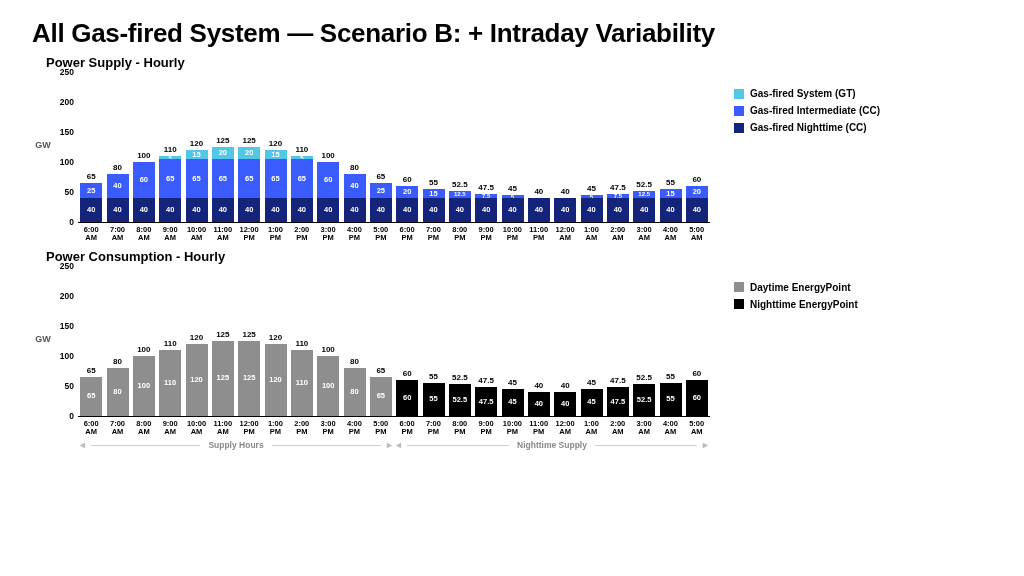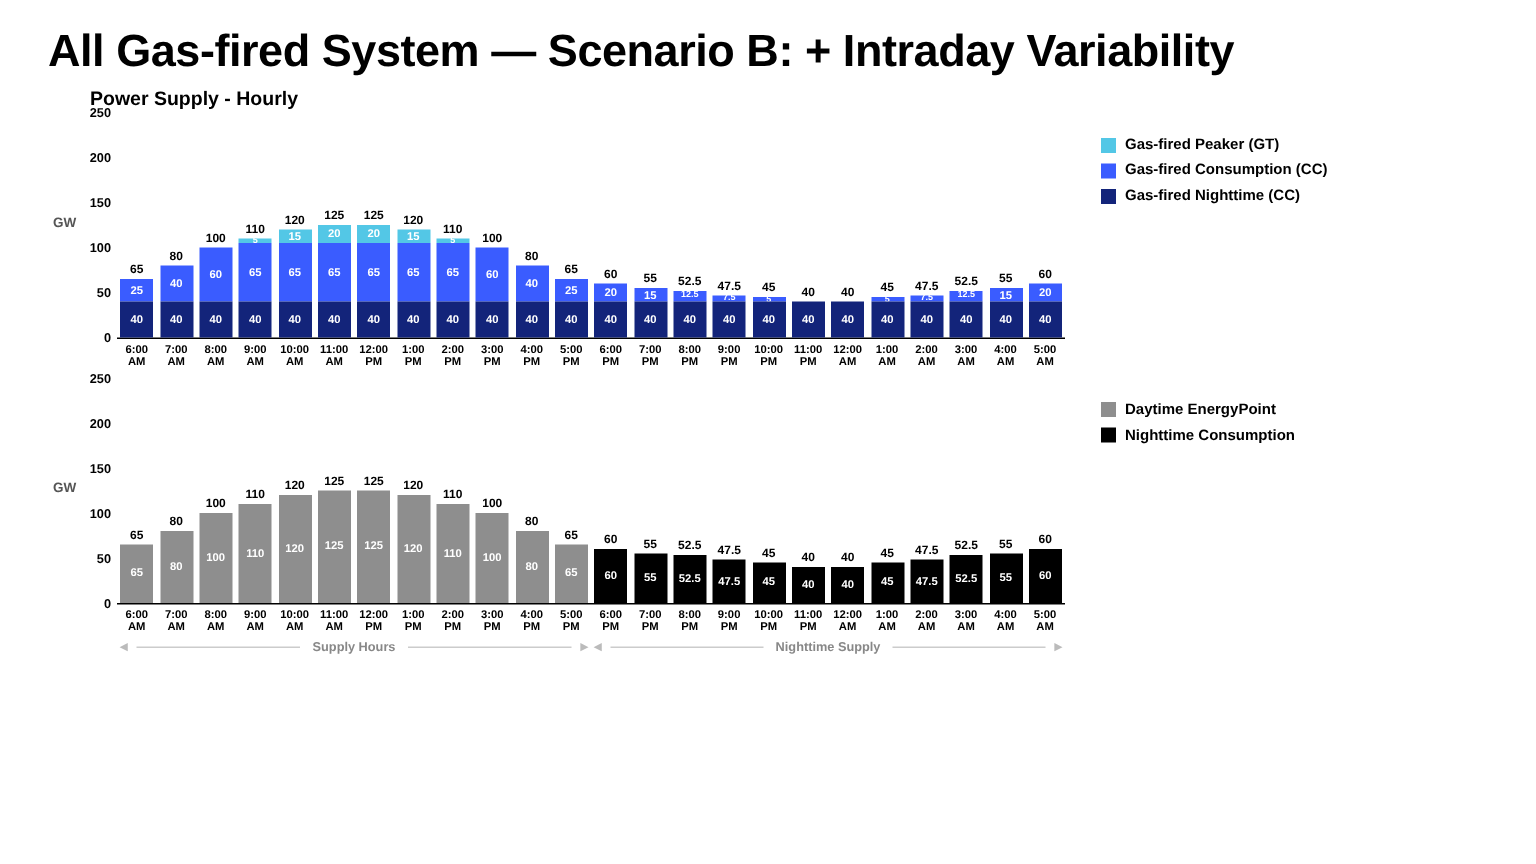--- a/index.html
+++ b/index.html
@@ -18,7 +18,7 @@
     width: 1024px;
   }
   .title {
-    font-size: 30px;
+    font-size: 26px;
     font-weight: 800;
     letter-spacing: -0.3px;
   }

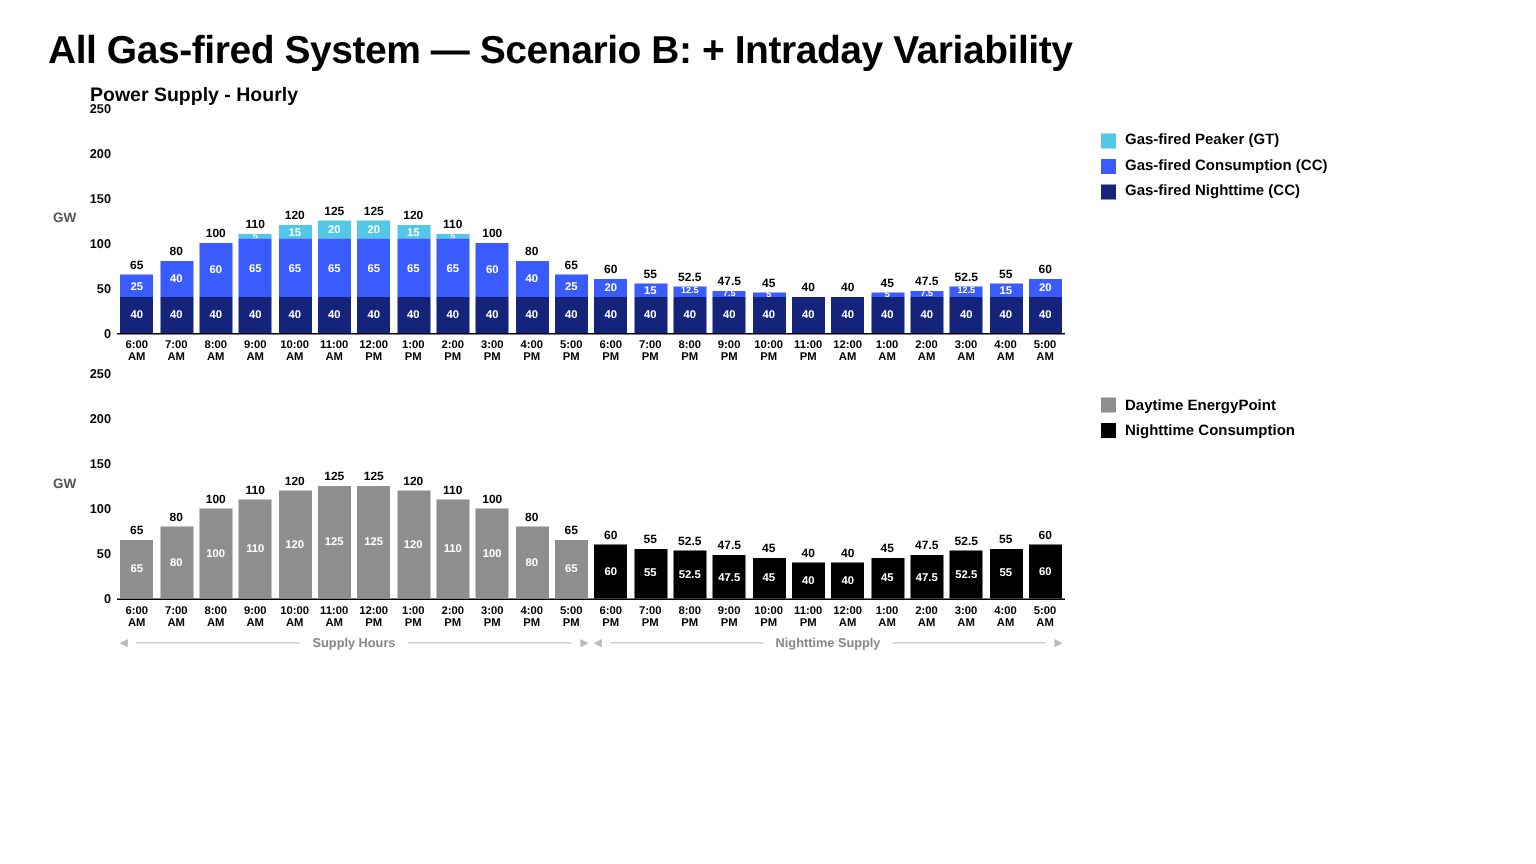--- a/index.html
+++ b/index.html
@@ -32,7 +32,7 @@
   .chart-title {
     font-size: 13px;
     font-weight: 700;
-    margin: 4px 0 2px 28px;
+    margin: 4px 0 2px 14px;
   }
   .chart-row {
     display: flex;

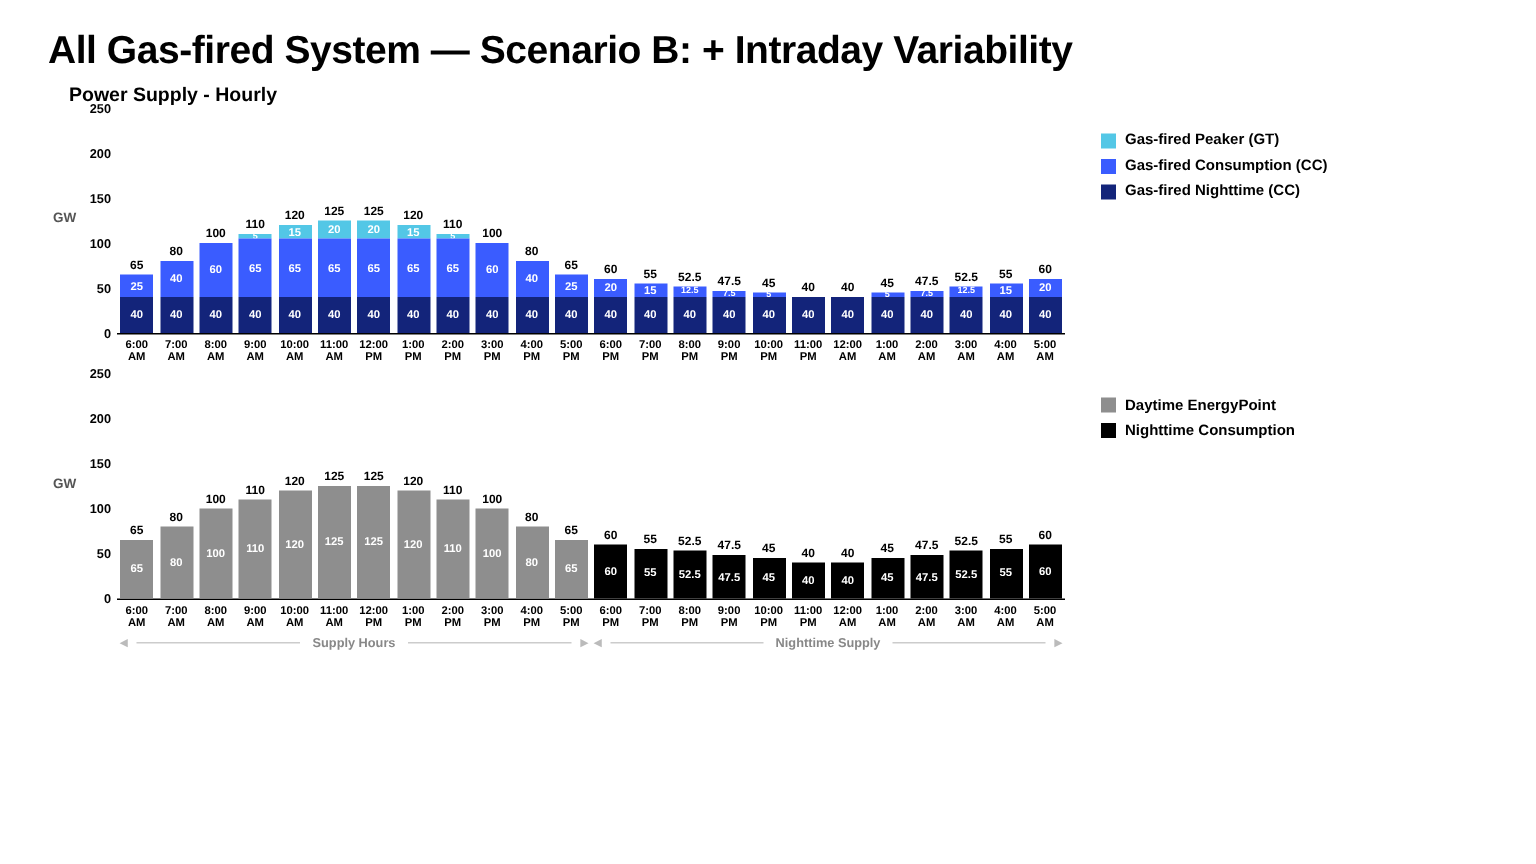--- a/index.html
+++ b/index.html
@@ -329,7 +329,7 @@
           <div class="legend">
             <div class="legend-item">
               <span class="swatch" style="background: rgb(83, 199, 230);"></span>
-              <span>Gas-fired Peaker (GT)</span>
+              <span>Gas-fired System (GT)</span>
             </div>
             <div class="legend-item">
               <span class="swatch" style="background: rgb(58, 92, 255);"></span>

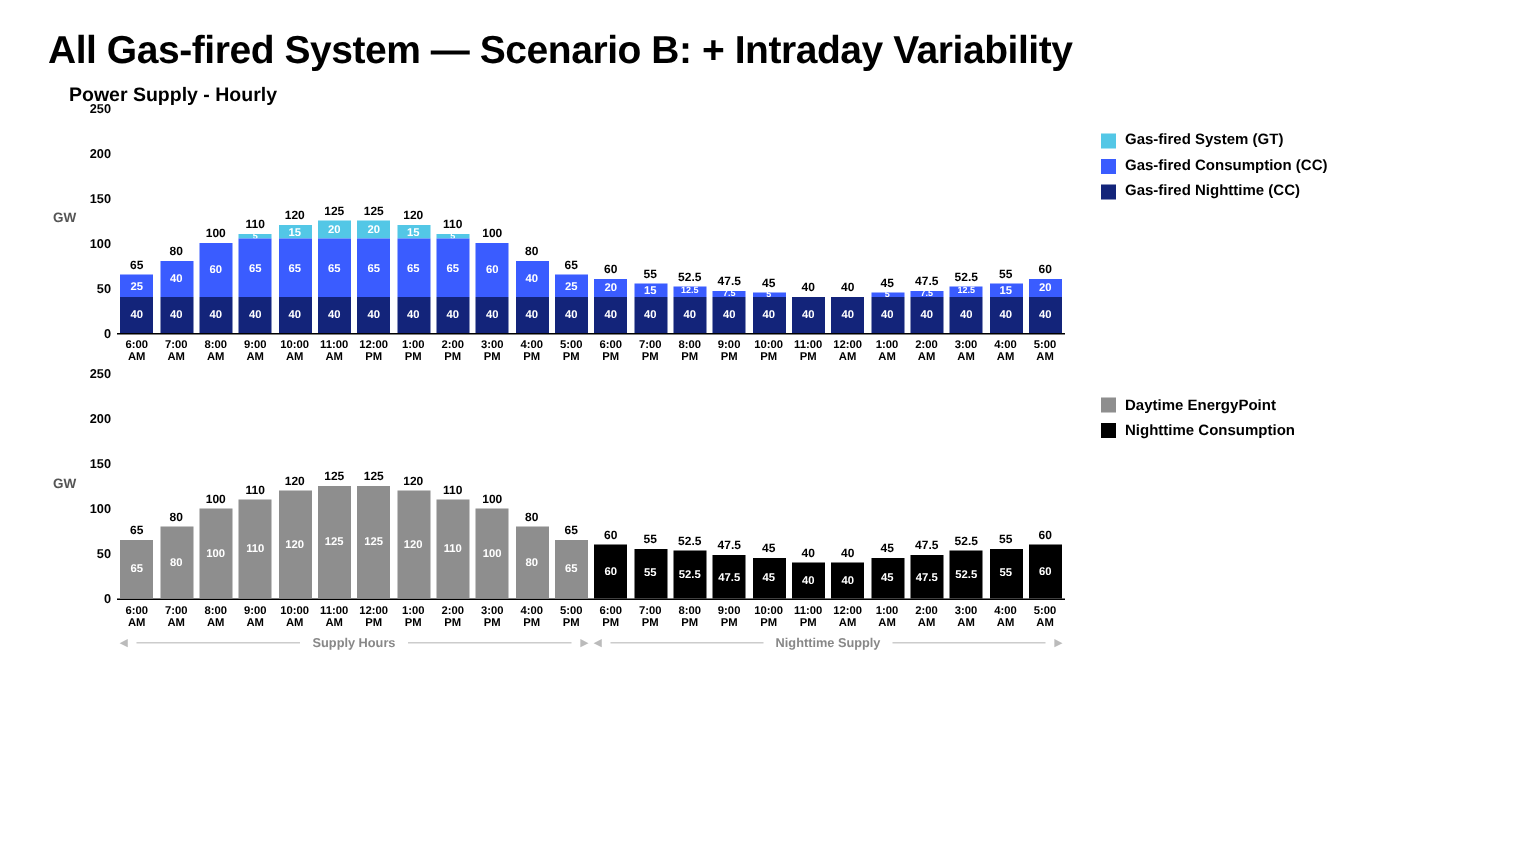--- a/index.html
+++ b/index.html
@@ -333,7 +333,7 @@
             </div>
             <div class="legend-item">
               <span class="swatch" style="background: rgb(58, 92, 255);"></span>
-              <span>Gas-fired Consumption (CC)</span>
+              <span>Gas-fired Intermediate (CC)</span>
             </div>
             <div class="legend-item">
               <span class="swatch" style="background: rgb(19, 36, 122);"></span>

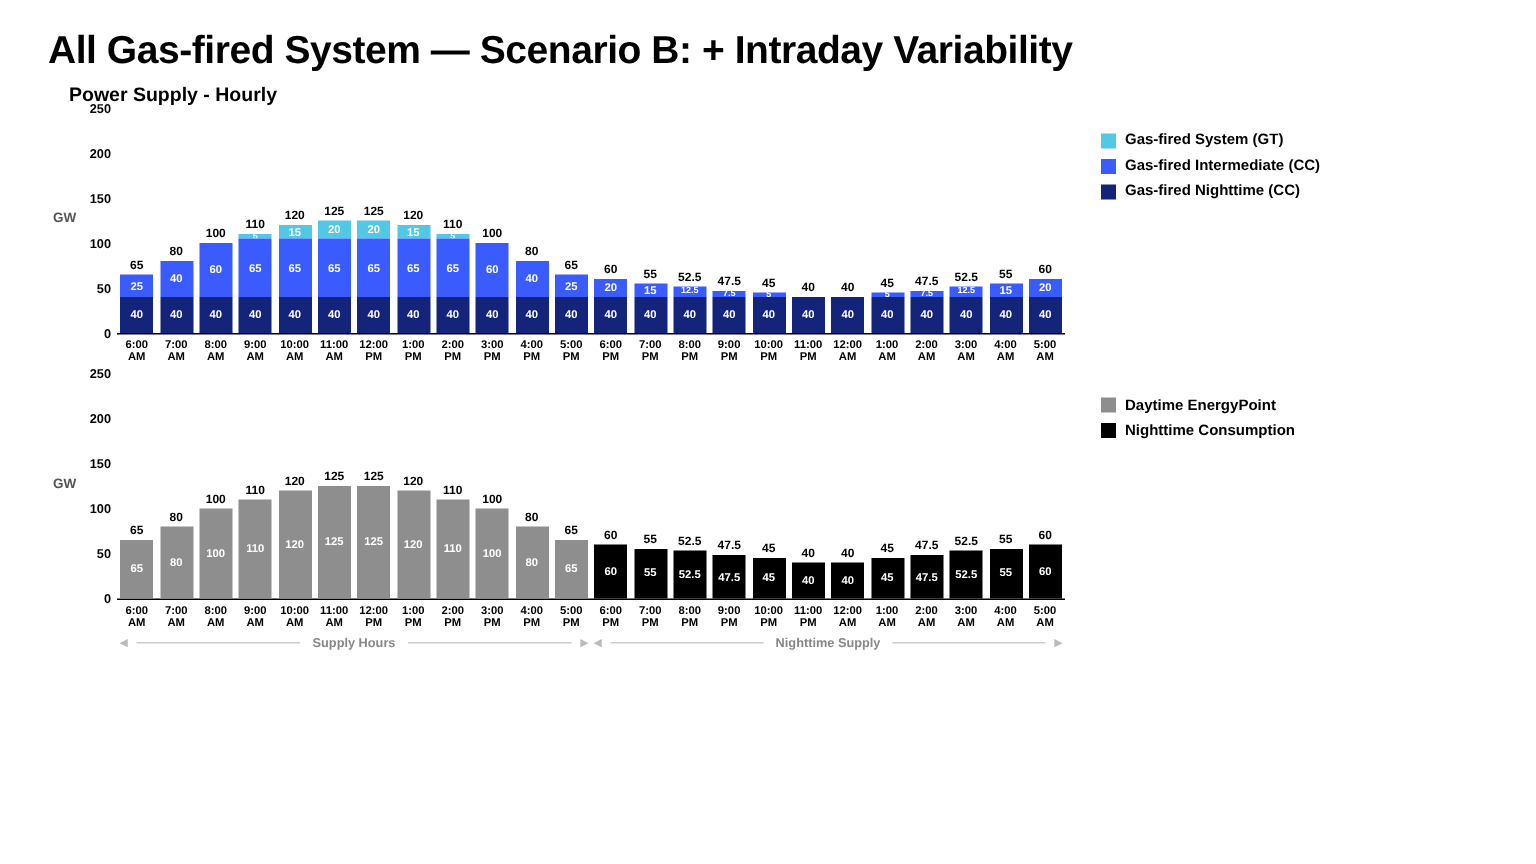--- a/index.html
+++ b/index.html
@@ -343,6 +343,7 @@
         </div>
       </div>
       <div class="chart-block">
+        <div class="chart-title">Power Consumption - Hourly</div>
         <div class="chart-row">
           <div class="yaxis-label">GW</div>
           <div class="plot">

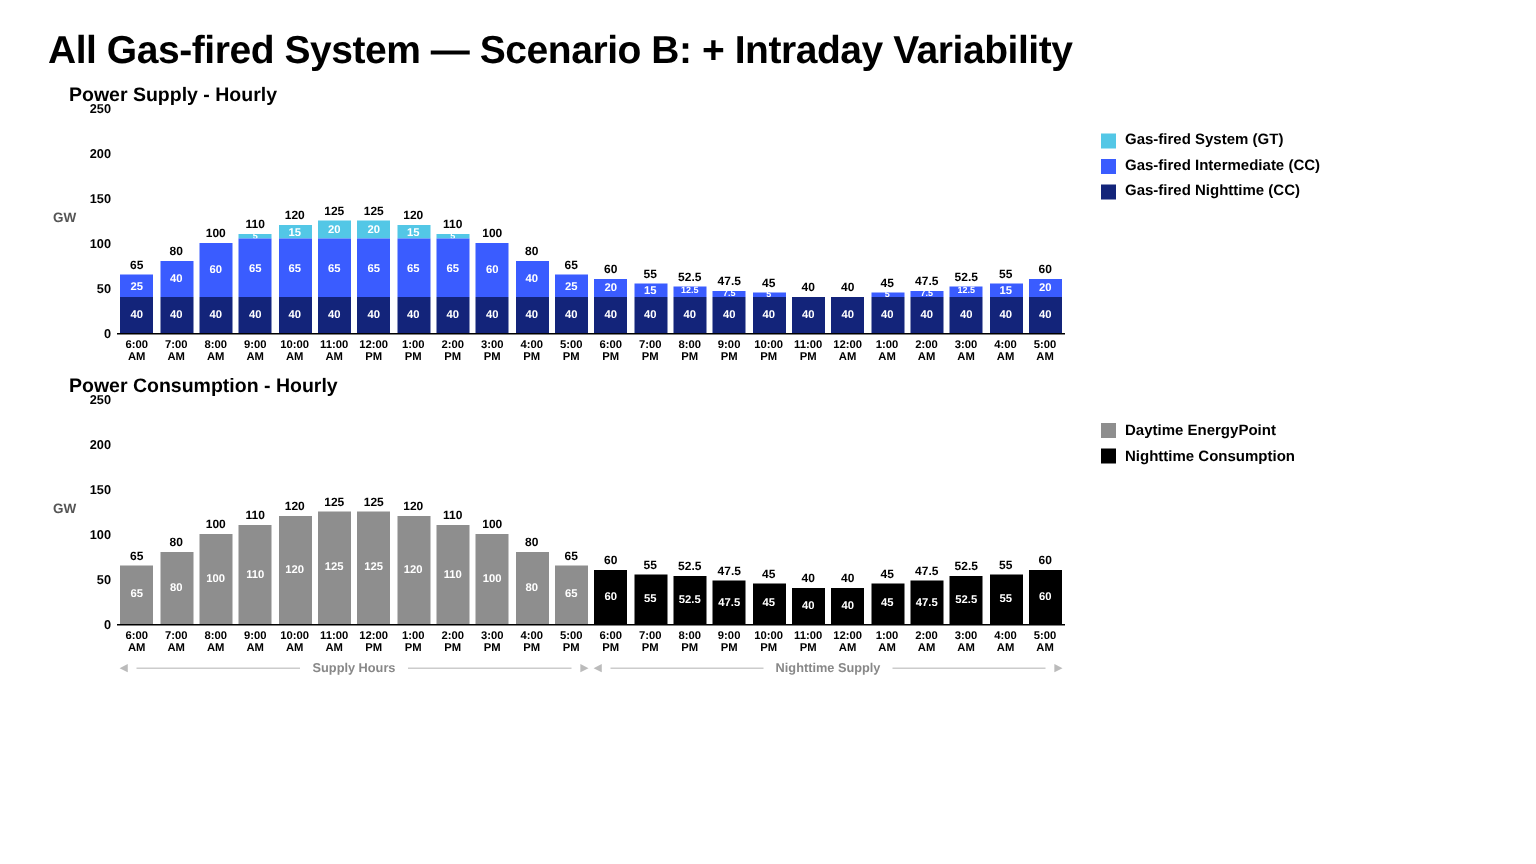--- a/index.html
+++ b/index.html
@@ -489,7 +489,7 @@
             </div>
             <div class="legend-item">
               <span class="swatch" style="background: rgb(0, 0, 0);"></span>
-              <span>Nighttime Consumption</span>
+              <span>Nighttime EnergyPoint</span>
             </div>
           </div>
         </div>

